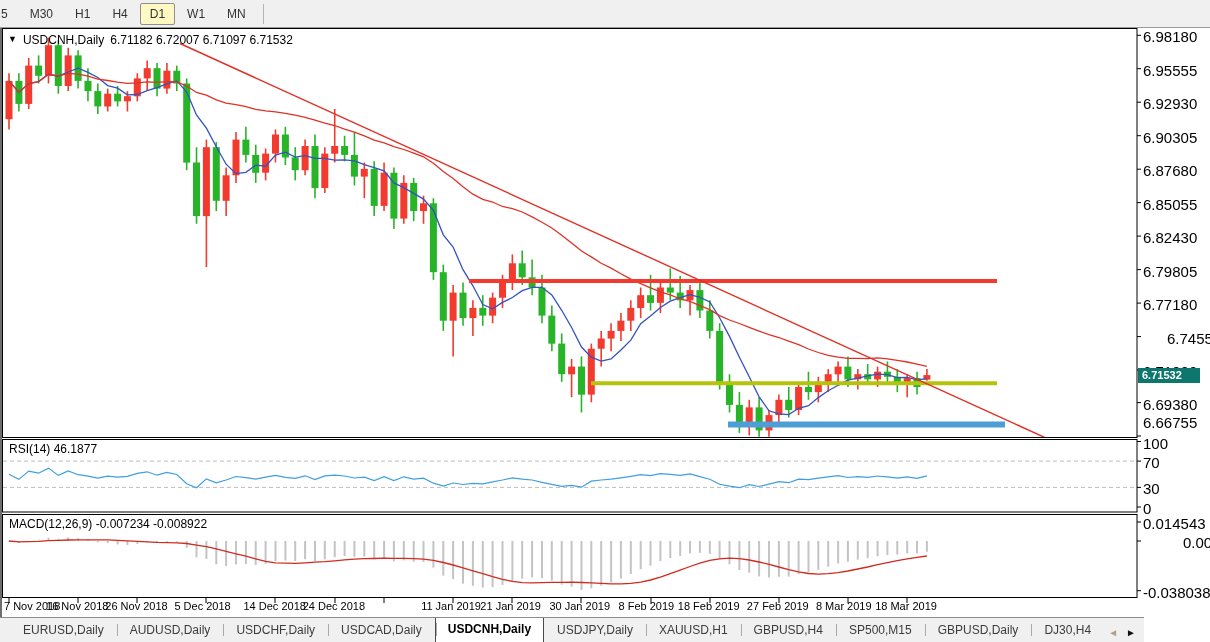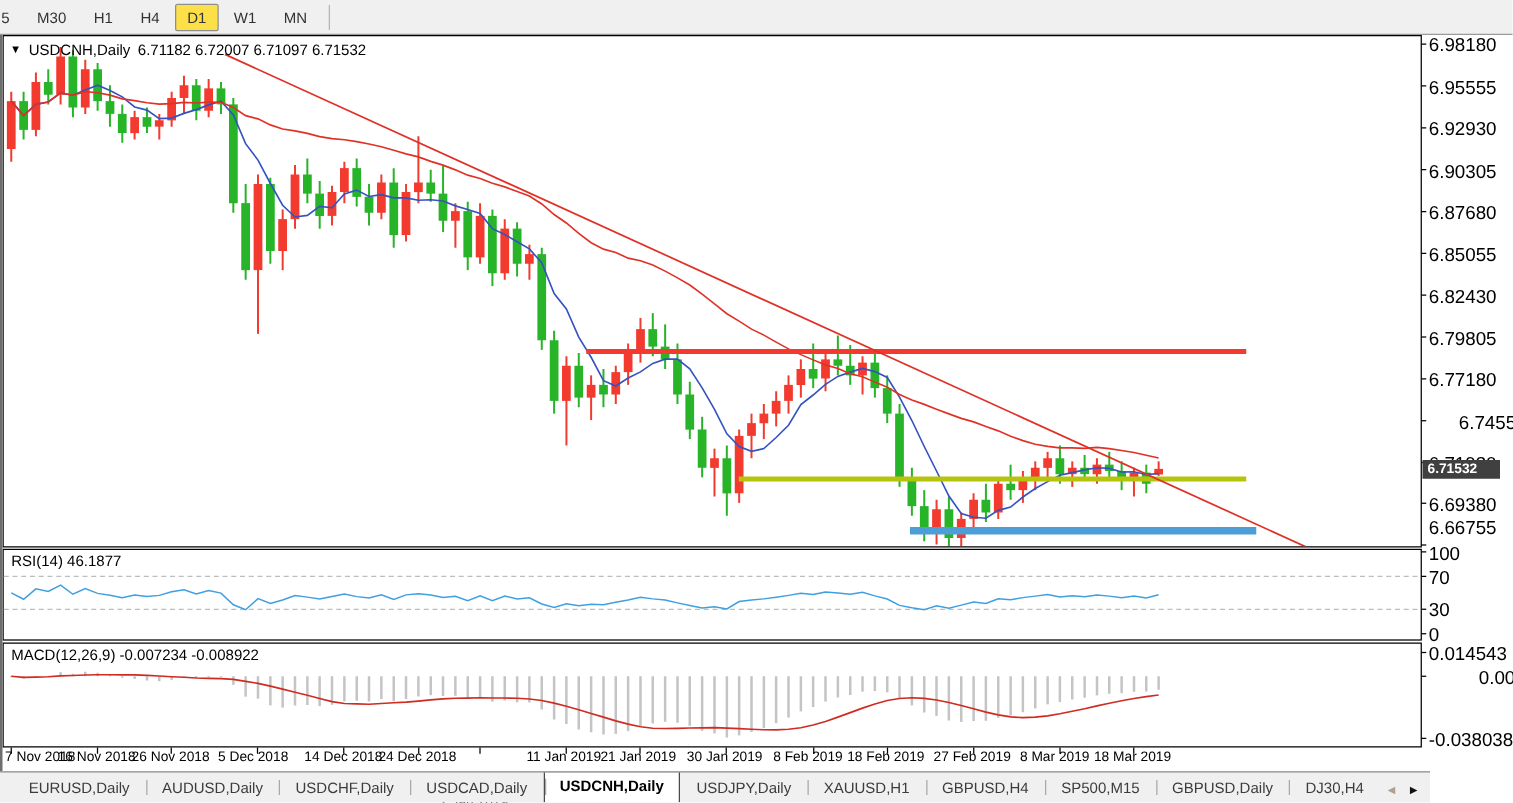--- a/index.html
+++ b/index.html
@@ -14,7 +14,7 @@
             border:1px solid transparent; border-radius:2px; cursor:default;
             white-space:nowrap; }
   .tf-btn.first { padding-left:2px; margin-left:-4px; }
-  .tf-btn.active { background:#fde047; border:1px solid #8f8f8f; }
+  .tf-btn.active { background:#fef9c3; border:1px solid #8f8f8f; }
   .toolbar .sep { width:1px; height:20px; background:#b5b5b5; margin:0 6px; }
 
   

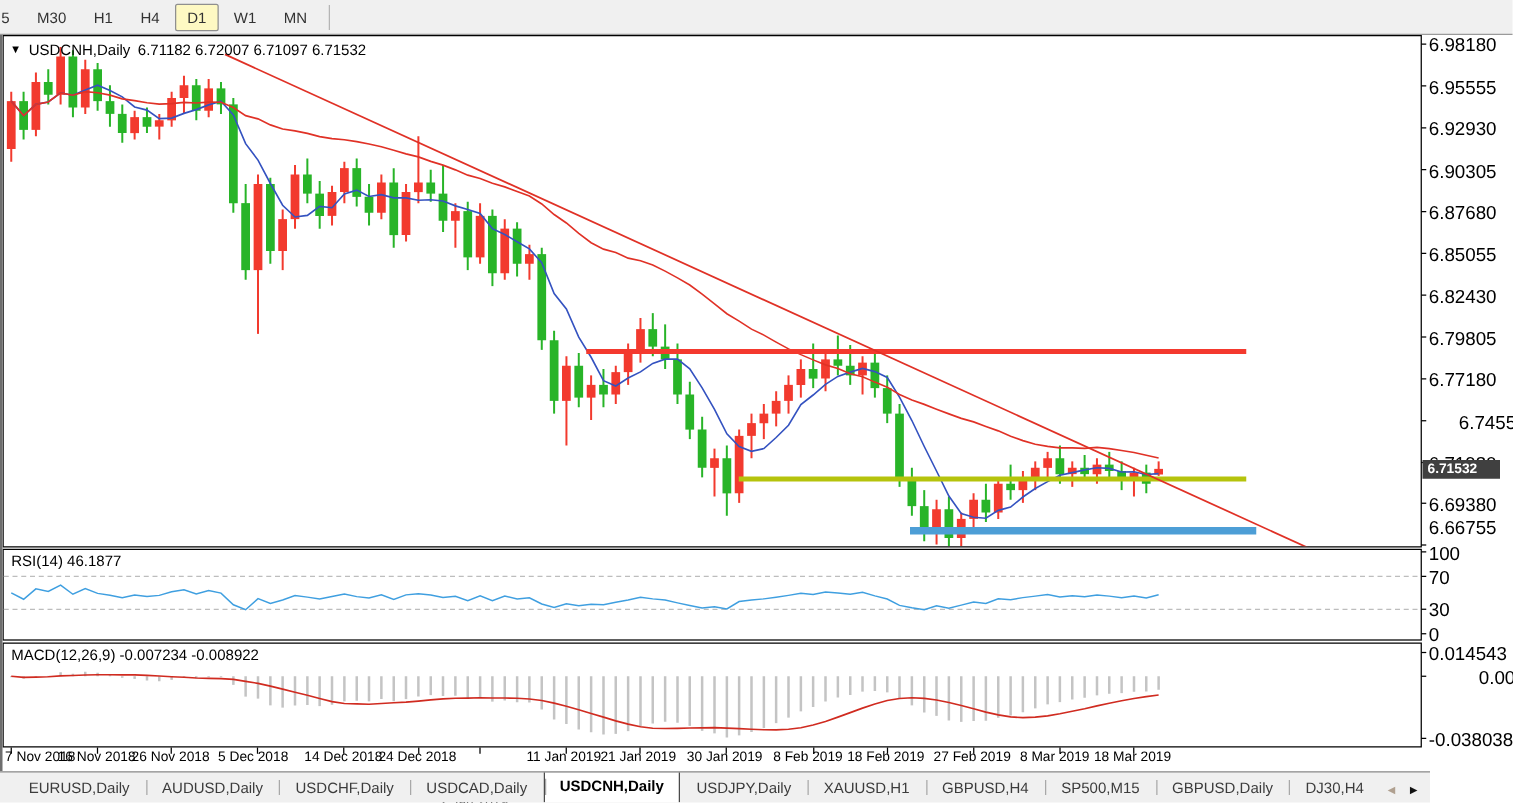--- a/index.html
+++ b/index.html
@@ -28,7 +28,7 @@
   .pane-header { position:absolute; left:7px; font-size:12px; color:#000; white-space:nowrap; }
 
   .axis-label { position:absolute; left:1141px; font-size:15px; color:#000; white-space:nowrap; }
-  .price-tag { position:absolute; left:1136px; width:62px; height:15px; background:#404040;
+  .price-tag { position:absolute; left:1136px; width:62px; height:15px; background:#0f766e;
                color:#fff; font-size:11px; font-weight:bold; line-height:15px;
                padding-left:4px; }
   .date-label { position:absolute; top:572px; font-size:11px; color:#000; white-space:nowrap; }

